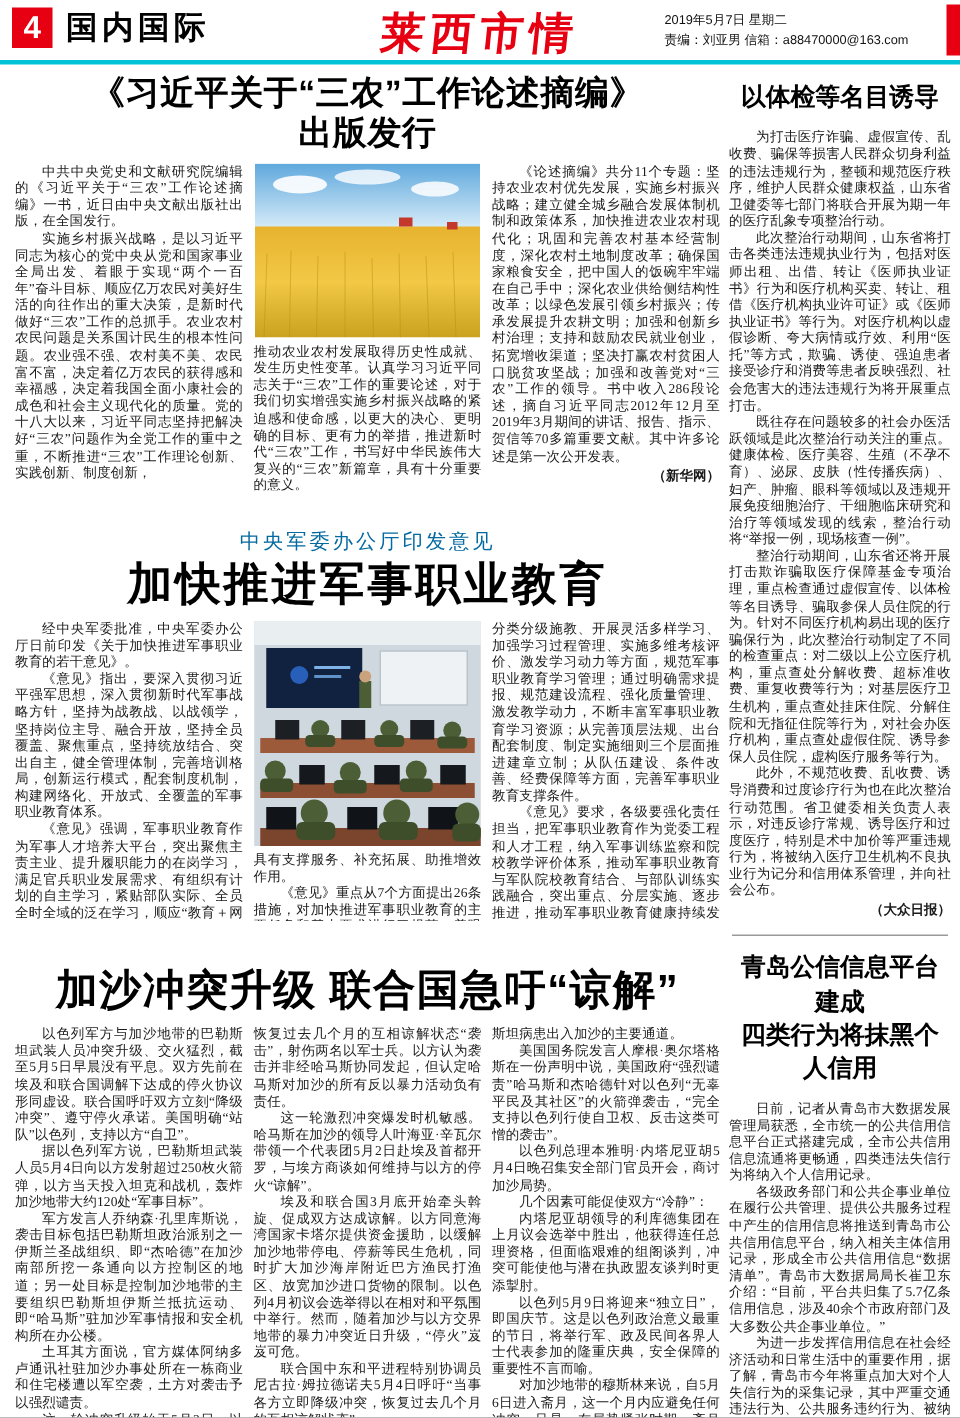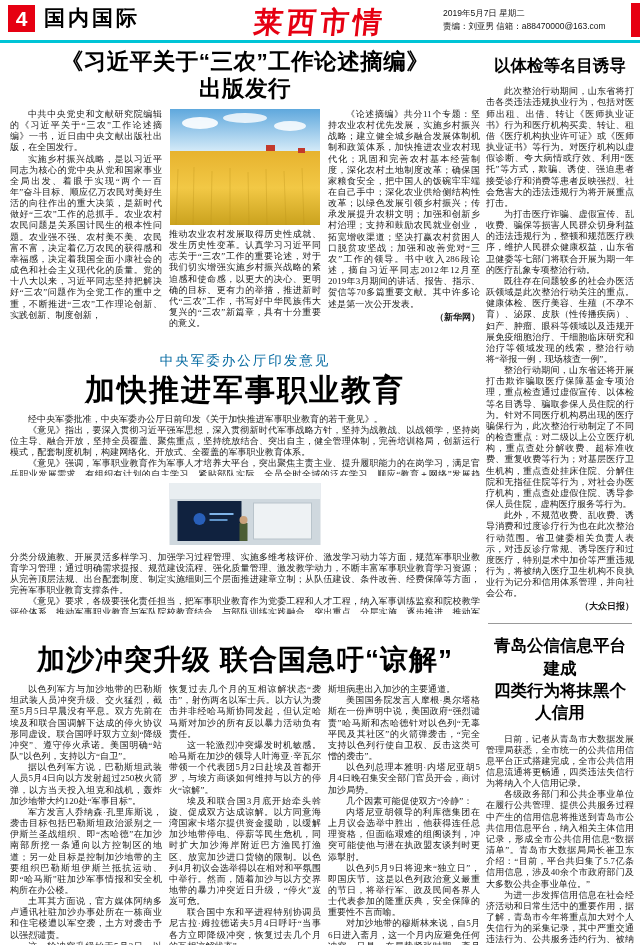--- a/index.html
+++ b/index.html
@@ -209,8 +209,8 @@
     <div class="sb-title">
       <div>以体检等名目诱导</div>
     </div>
+    <p>为打击医疗诈骗、虚假宣传、乱收费、骗保等损害人民群众切身利益的违法违规行为，整顿和规范医疗秩序，维护人民群众健康权益，山东省卫健委等七部门将联合开展为期一年的医疗乱象专项整治行动。</p>
     <p>此次整治行动期间，山东省将打击各类违法违规执业行为，包括对医师出租、出借、转让《医师执业证书》行为和医疗机构买卖、转让、租借《医疗机构执业许可证》或《医师执业证书》等行为。对医疗机构以虚假诊断、夸大病情或疗效、利用“医托”等方式，欺骗、诱使、强迫患者接受诊疗和消费等患者反映强烈、社会危害大的违法违规行为将开展重点打击。</p>
-    <p>为打击医疗诈骗、虚假宣传、乱收费、骗保等损害人民群众切身利益的违法违规行为，整顿和规范医疗秩序，维护人民群众健康权益，山东省卫健委等七部门将联合开展为期一年的医疗乱象专项整治行动。</p>
     <p>既往存在问题较多的社会办医活跃领域是此次整治行动关注的重点。健康体检、医疗美容、生殖（不孕不育）、泌尿、皮肤（性传播疾病）、妇产、肿瘤、眼科等领域以及违规开展免疫细胞治疗、干细胞临床研究和治疗等领域发现的线索，整治行动将“举报一例，现场核查一例”。</p>
     <p>整治行动期间，山东省还将开展打击欺诈骗取医疗保障基金专项治理，重点检查通过虚假宣传、以体检等名目诱导、骗取参保人员住院的行为。针对不同医疗机构易出现的医疗骗保行为，此次整治行动制定了不同的检查重点：对二级以上公立医疗机构，重点查处分解收费、超标准收费、重复收费等行为；对基层医疗卫生机构，重点查处挂床住院、分解住院和无指征住院等行为，对社会办医疗机构，重点查处虚假住院、诱导参保人员住院，虚构医疗服务等行为。</p>
     <p>此外，不规范收费、乱收费、诱导消费和过度诊疗行为也在此次整治行动范围。省卫健委相关负责人表示，对违反诊疗常规、诱导医疗和过度医疗，特别是术中加价等严重违规行为，将被纳入医疗卫生机构不良执业行为记分和信用体系管理，并向社会公布。</p>

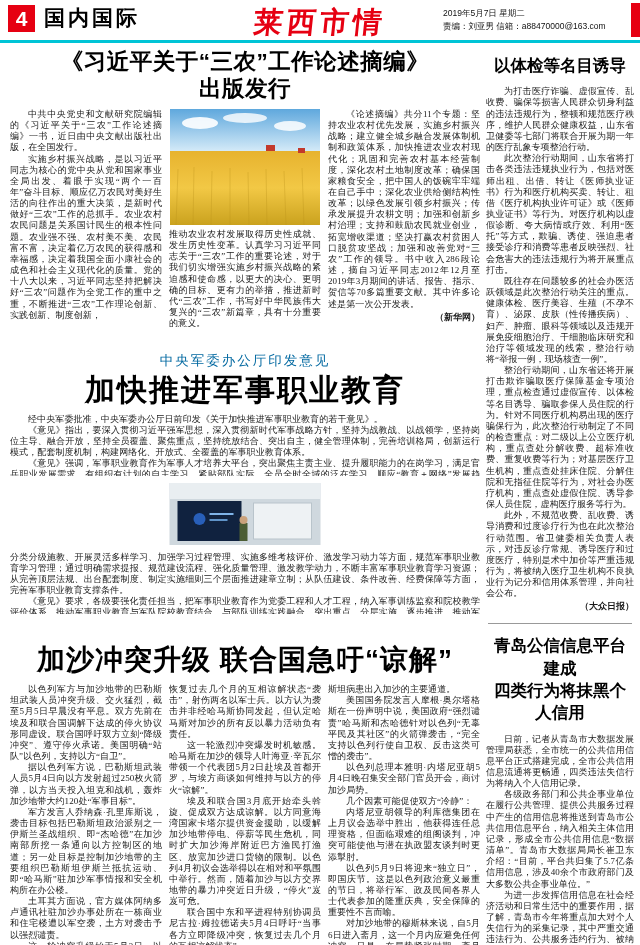--- a/index.html
+++ b/index.html
@@ -110,7 +110,7 @@
   <div class="art" style="top:352px;">
     <div class="kicker">中央军委办公厅印发意见</div>
     <div class="h-main h2a">加快推进军事职业教育</div>
-    <div class="cols bodytext" style="margin-top:5px;height:200px;flex-direction:column;">
+    <div class="cols bodytext" style="margin-top:5px;height:200px;">
       <div class="col">
         <p>经中央军委批准，中央军委办公厅日前印发《关于加快推进军事职业教育的若干意见》。</p>
         <p>《意见》指出，要深入贯彻习近平强军思想，深入贯彻新时代军事战略方针，坚持为战教战、以战领学，坚持岗位主导、融合开放，坚持全员覆盖、聚焦重点，坚持统放结合、突出自主，健全管理体制，完善培训格局，创新运行模式，配套制度机制，构建网络化、开放式、全覆盖的军事职业教育体系。</p>

